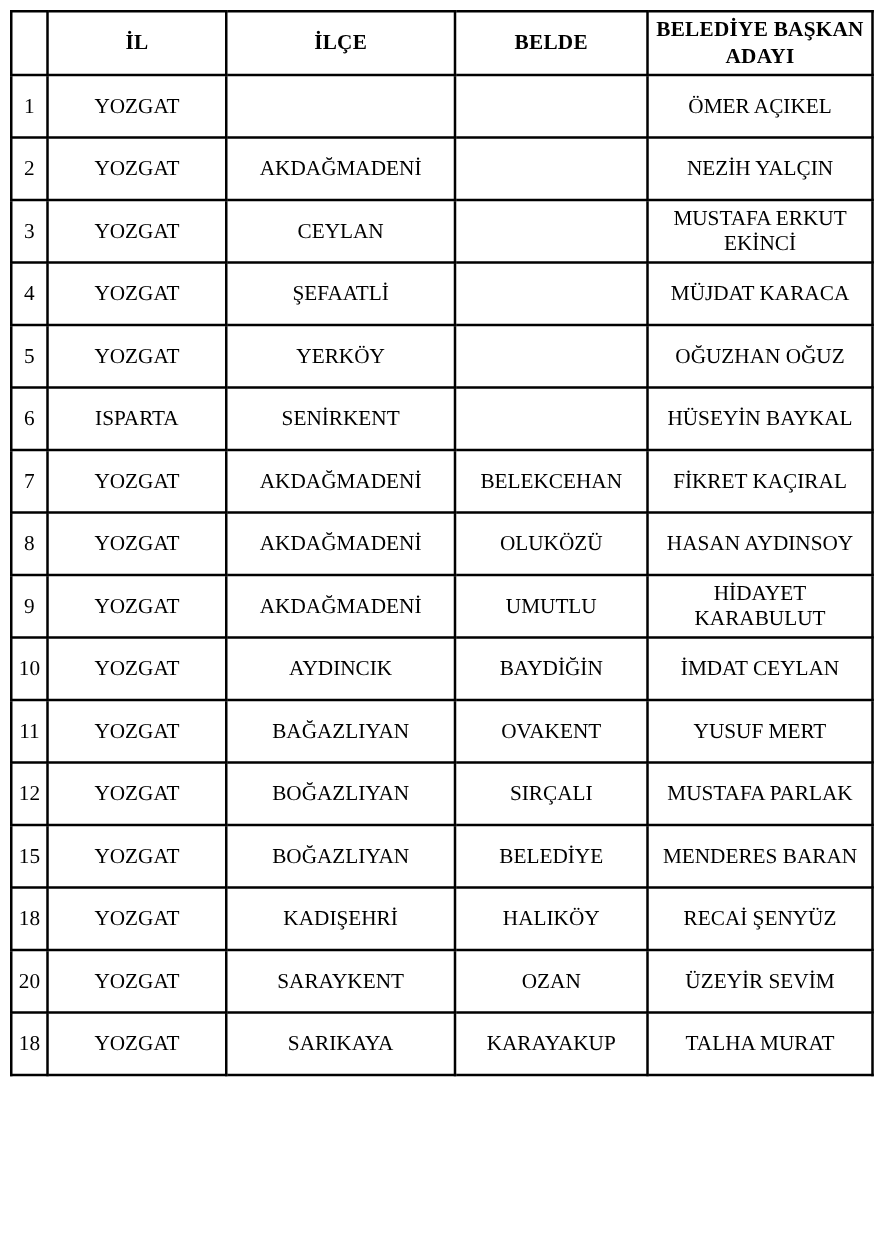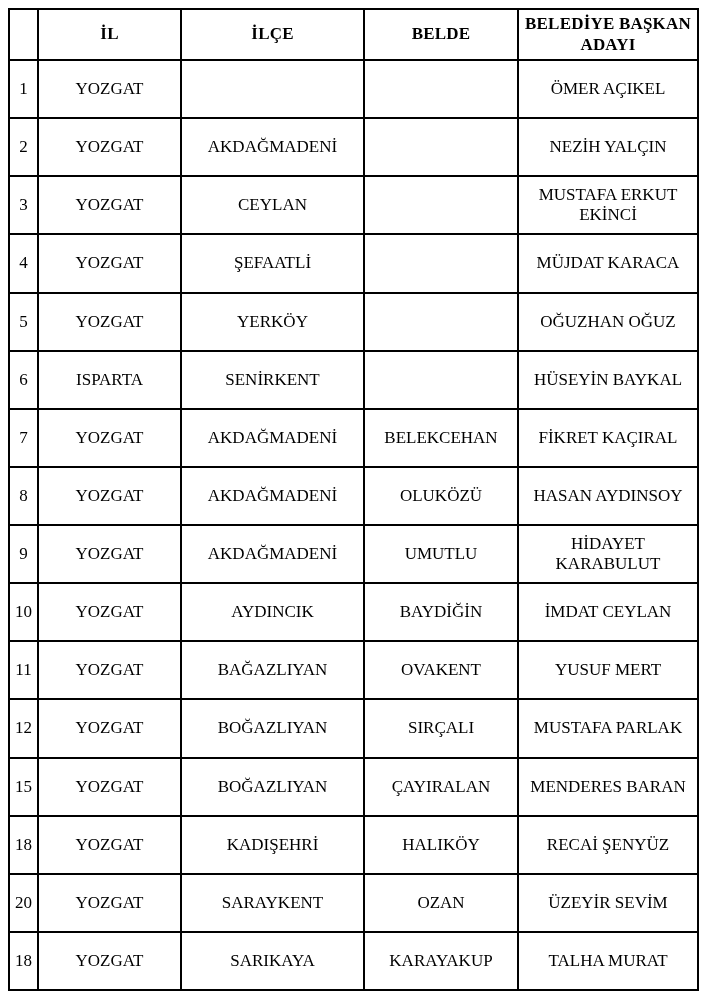--- a/index.html
+++ b/index.html
@@ -16,7 +16,7 @@
     table-layout: fixed;
     margin: 8px 0 16px 8px;
     width: 689px;
-    height: 983px;
+    height: 853px;
   }
   th, td {
     border: 2px solid #000000;

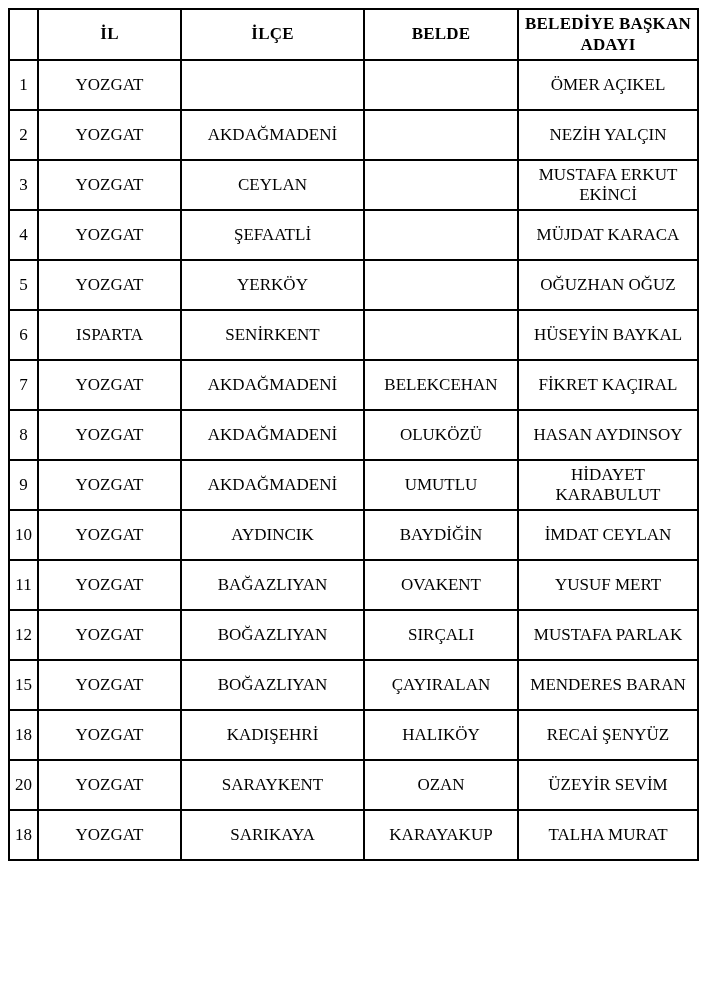--- a/index.html
+++ b/index.html
@@ -167,7 +167,7 @@
     <td>15</td>
     <td>YOZGAT</td>
     <td>BOĞAZLIYAN</td>
-    <td>ÇAYIRALAN</td>
+    <td>BELEDİYE</td>
     <td>MENDERES BARAN</td>
   </tr>
 

